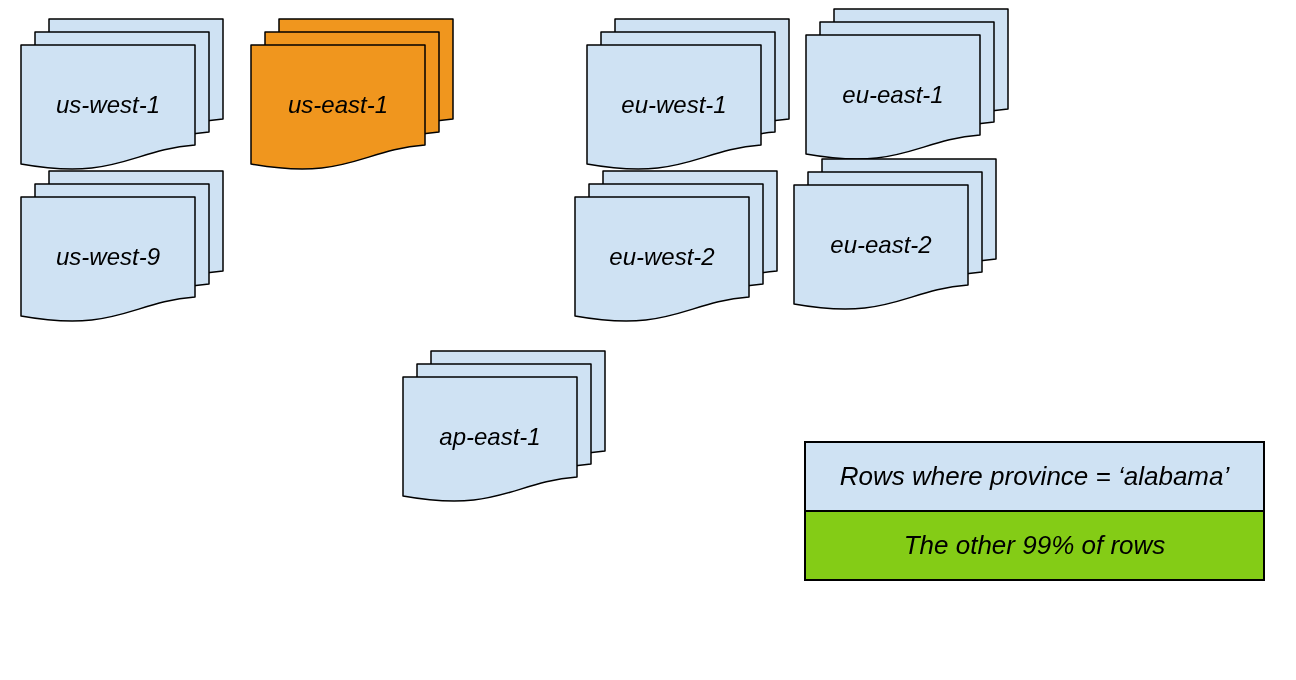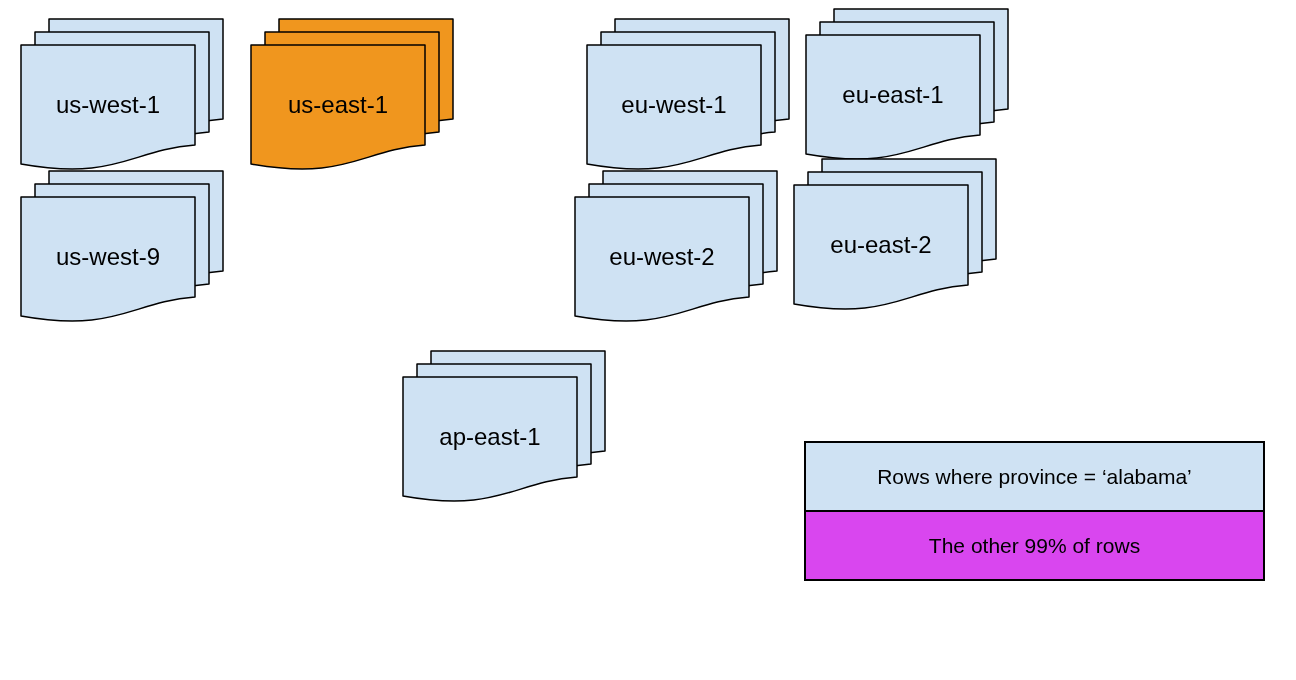--- a/index.html
+++ b/index.html
@@ -15,6 +15,7 @@
     height: 680px;
     background: var(--background, #ffffff);
     overflow: hidden;
+    font-style: italic;
   }
   .stack {
     position: absolute;

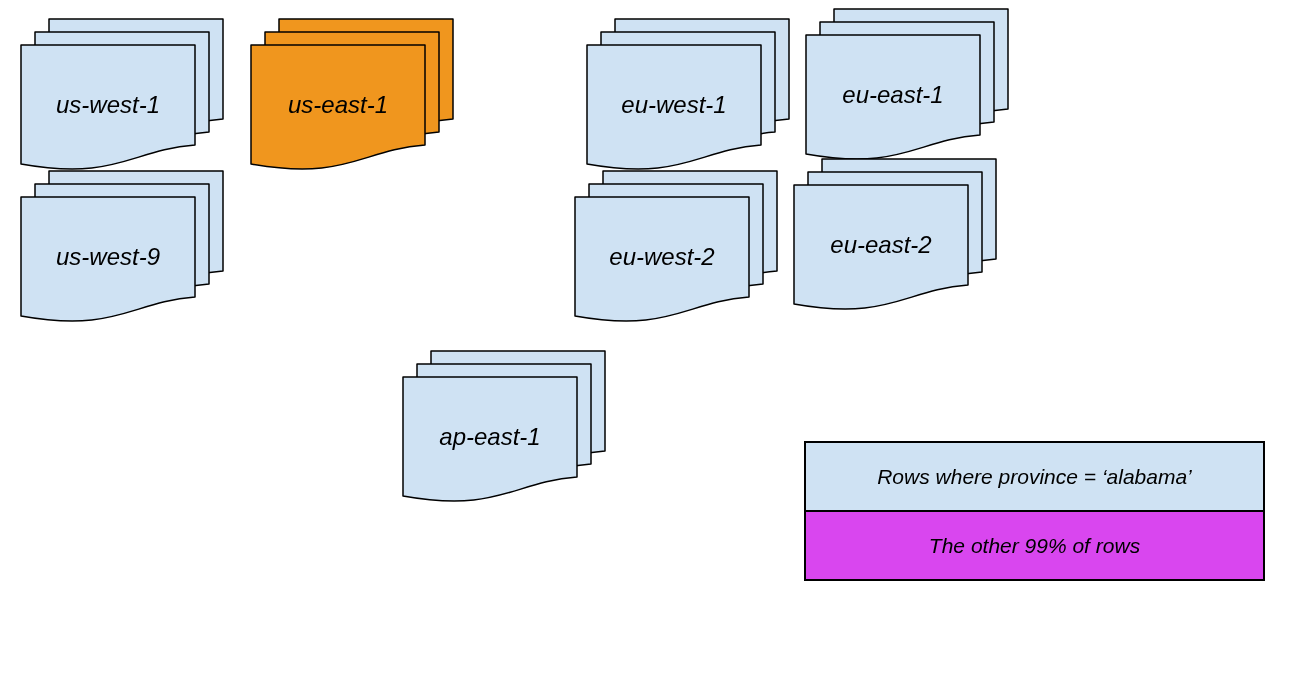--- a/index.html
+++ b/index.html
@@ -67,7 +67,7 @@
     display: flex;
     align-items: center;
     justify-content: center;
-    font-size: 21px;
+    font-size: 26px;
     white-space: nowrap;
   }
   .legend-row:first-child {

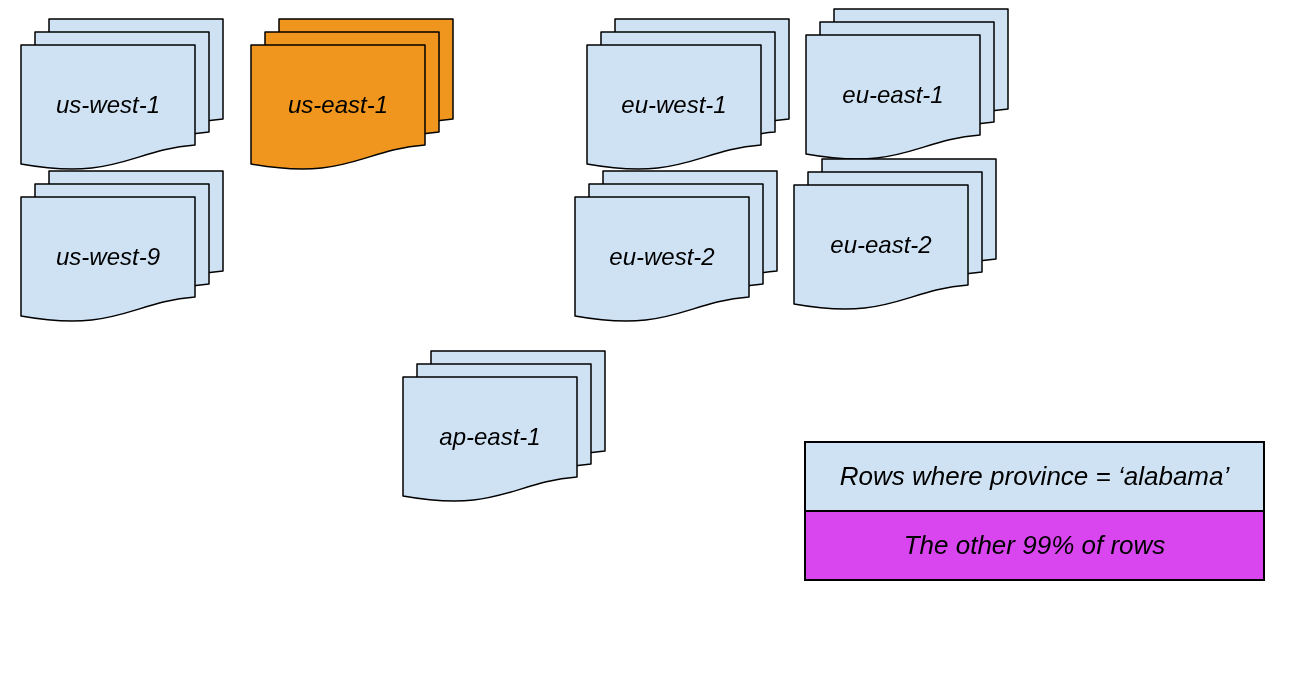--- a/index.html
+++ b/index.html
@@ -163,7 +163,7 @@
     <div class="legend-row" style="background: rgb(207, 226, 243);">
       <span>Rows where province = ‘alabama’</span>
     </div>
-    <div class="legend-row" style="background: #d946ef;">
+    <div class="legend-row" style="background: #84cc16;">
       <span>The other 99% of rows</span>
     </div>
   </div>

